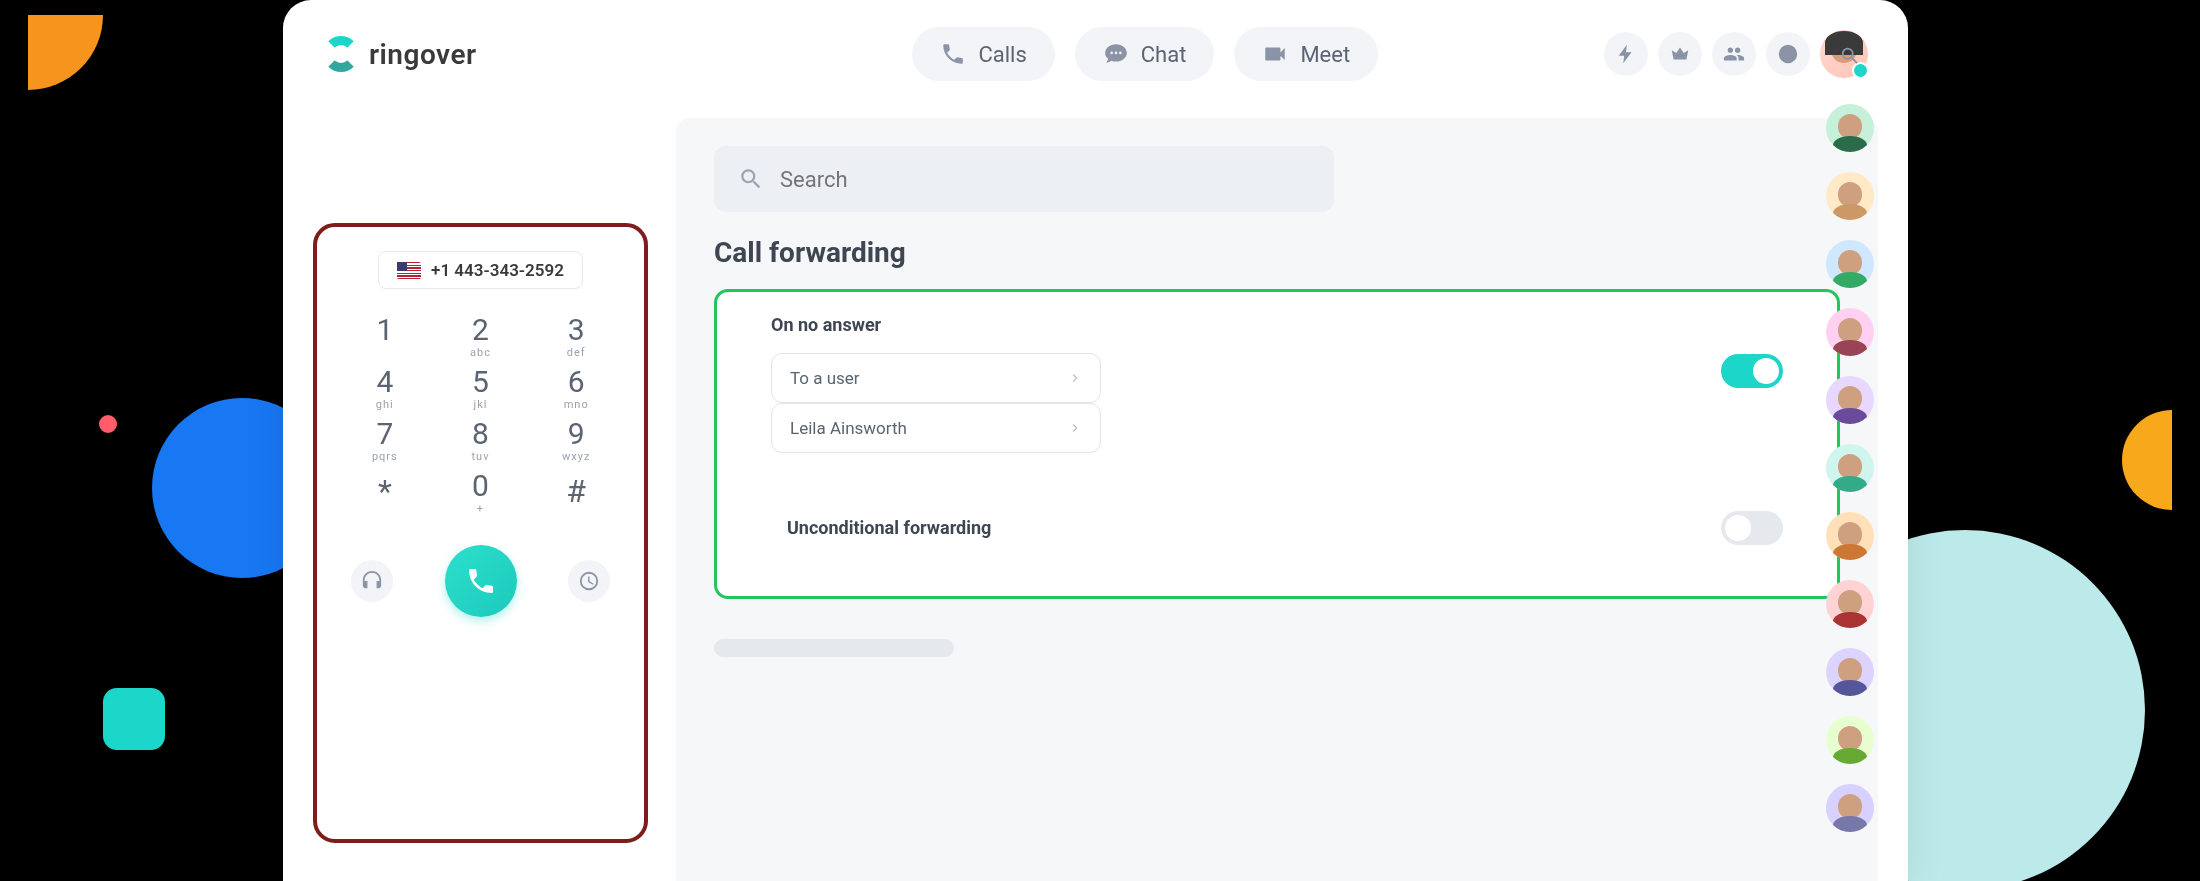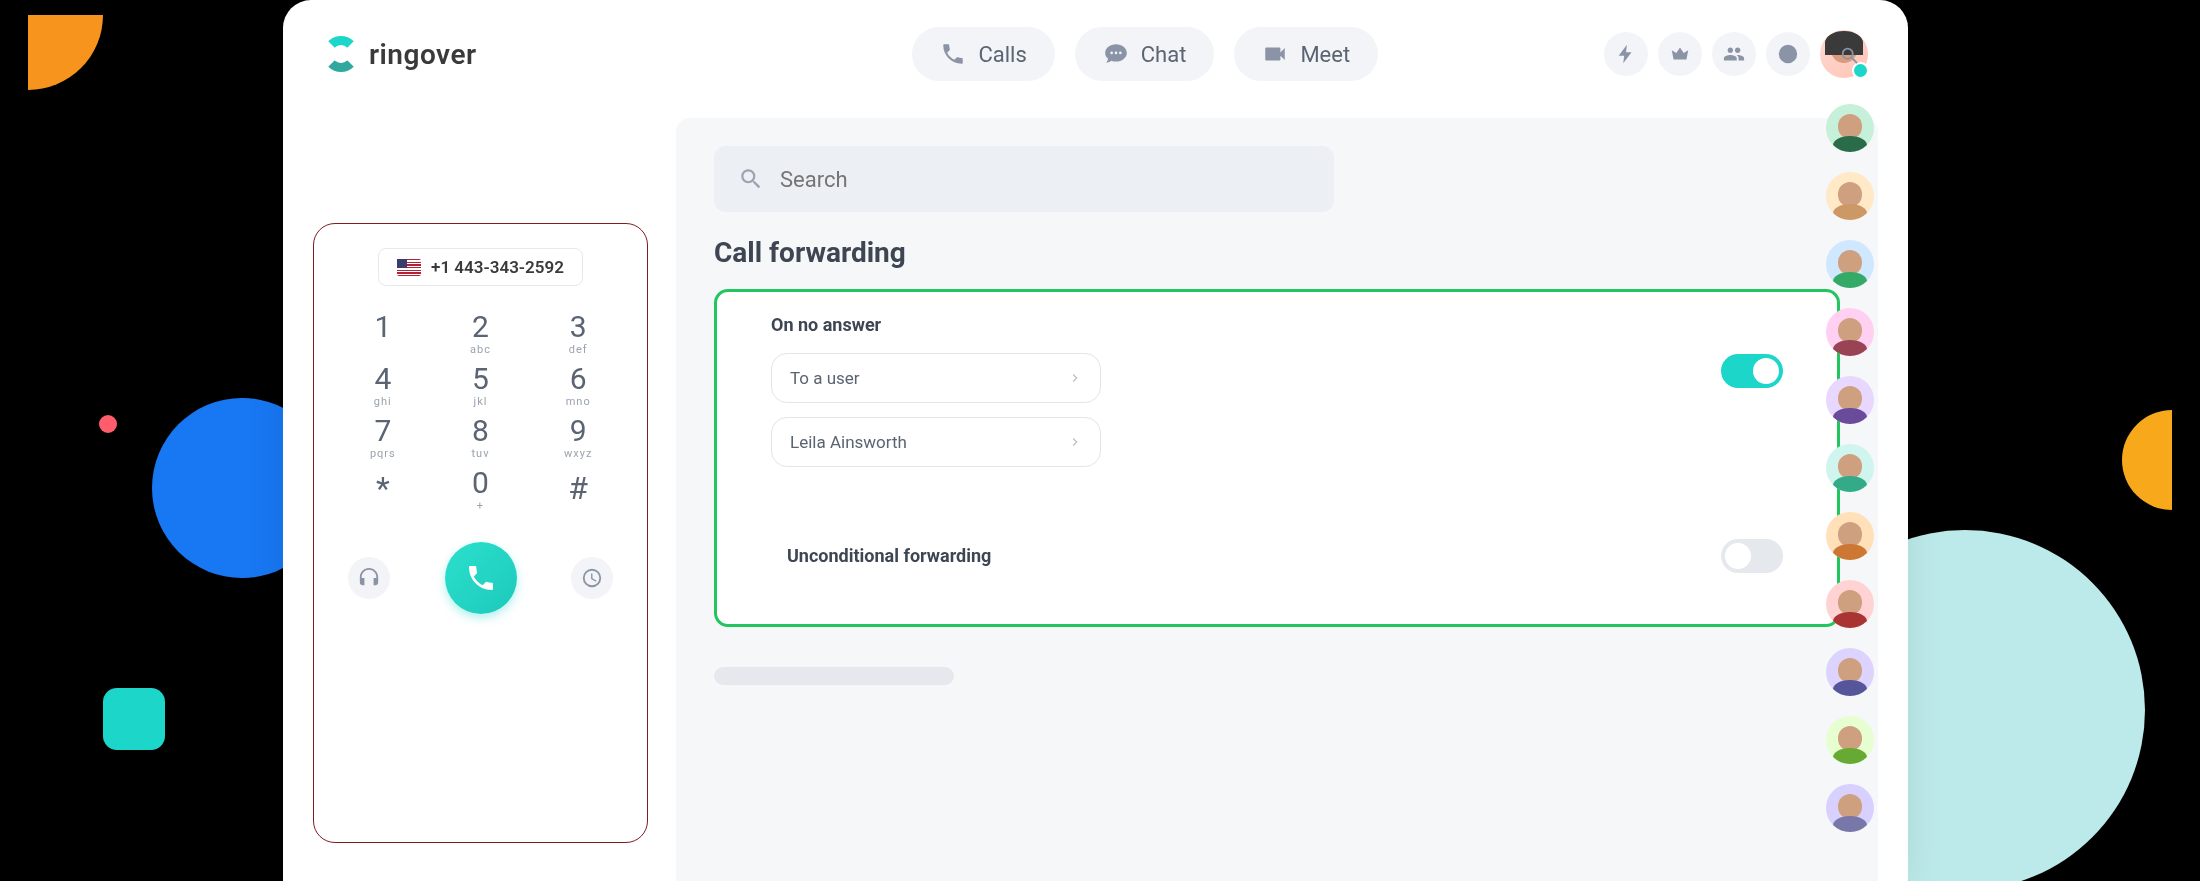--- a/index.html
+++ b/index.html
@@ -39,7 +39,7 @@
   .app-body { flex:1; display:flex; padding:0 30px 0 30px; gap:28px; overflow:hidden; }
 
   
-  .dialer { width:335px; height:620px; background:#fff; border:1px solid #7f1d1d; border-radius:22px; padding:24px 26px 18px; display:flex; flex-direction:column; align-items:center; margin-top: 115px;}
+  .dialer { width:335px; height:620px; background:#fff; border:4px solid #7f1d1d; border-radius:22px; padding:24px 26px 18px; display:flex; flex-direction:column; align-items:center; margin-top: 115px;}
   .phone-chip { display:flex; align-items:center; gap:10px; border:1px solid #e5e8ec; border-radius:8px; padding:8px 18px; font-size:17px; color:#3a3a3a; font-weight:600;}
   .flag { width:24px; height:17px; background:linear-gradient(#b22234 7%, #fff 7% 15%, #b22234 15% 23%, #fff 23% 31%, #b22234 31% 39%, #fff 39% 47%, #b22234 47% 55%, #fff 55% 63%, #b22234 63% 71%, #fff 71% 79%, #b22234 79% 87%, #fff 87% 95%, #b22234 95%); position:relative; border-radius:2px;}
   .flag::before{content:"";position:absolute;width:42%;height:55%;background:#3c3b6e;top:0;left:0;}

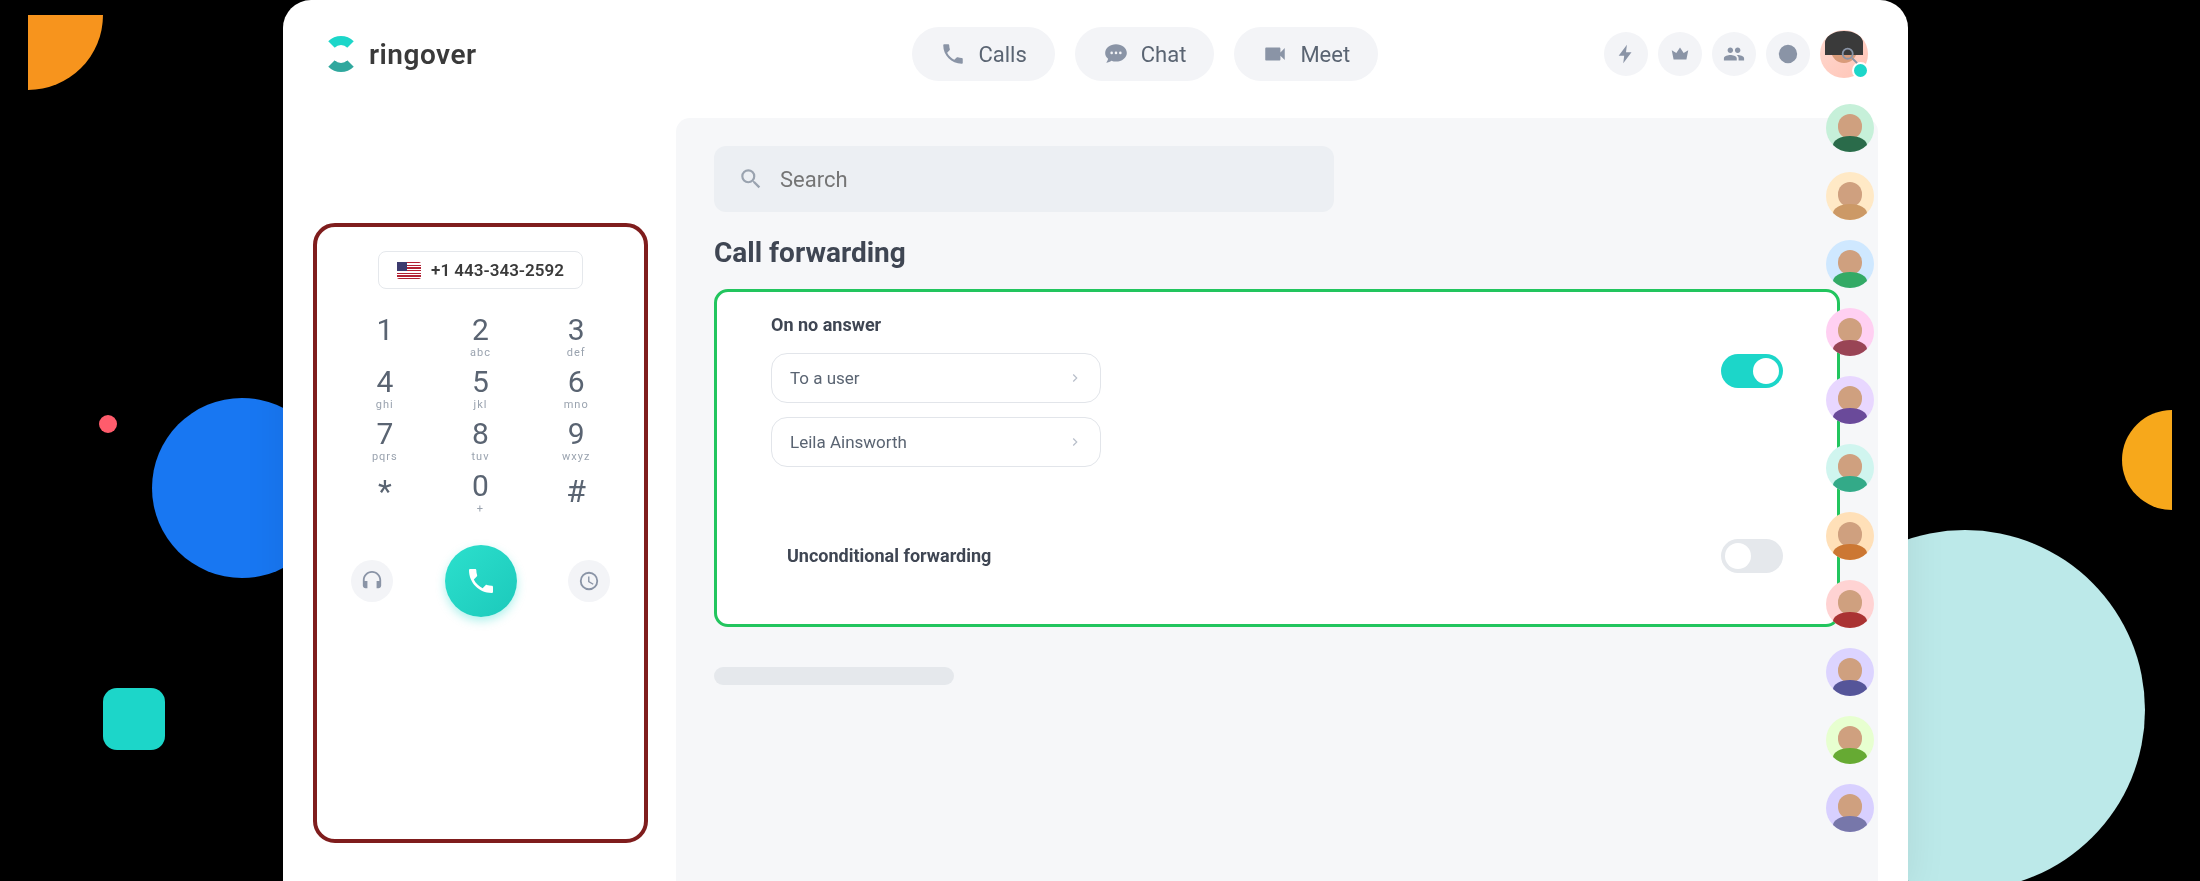--- a/index.html
+++ b/index.html
@@ -64,7 +64,7 @@
   .card { margin-top:20px; border:3px solid #22c55e; border-radius:14px; background:#fff; padding:22px 54px 42px 54px; }
   .card-row { display:flex; align-items:flex-start; justify-content:space-between; }
   .sub-label { font-size:18px; font-weight:700; color:#3f4653; margin-bottom:18px;}
-  .select-box { width:330px; border:1px solid #e2e5ea; border-radius:16px; padding:14px 18px; display:flex; align-items:center; justify-content:space-between; font-size:17px; color:#5a6472; margin-bottom:14px; cursor:pointer; }
+  .select-box { width:330px; border:1px solid #e2e5ea; border-radius:11px; padding:14px 18px; display:flex; align-items:center; justify-content:space-between; font-size:17px; color:#5a6472; cursor:pointer; }
   .select-box svg { width:14px; height:14px; stroke:#b7bec9; fill:none; stroke-width:2;}
   .toggle { width:62px; height:34px; border-radius:999px; position:relative; cursor:pointer; margin-top:40px;}
   .toggle.on { background:#1cd6c9; }

